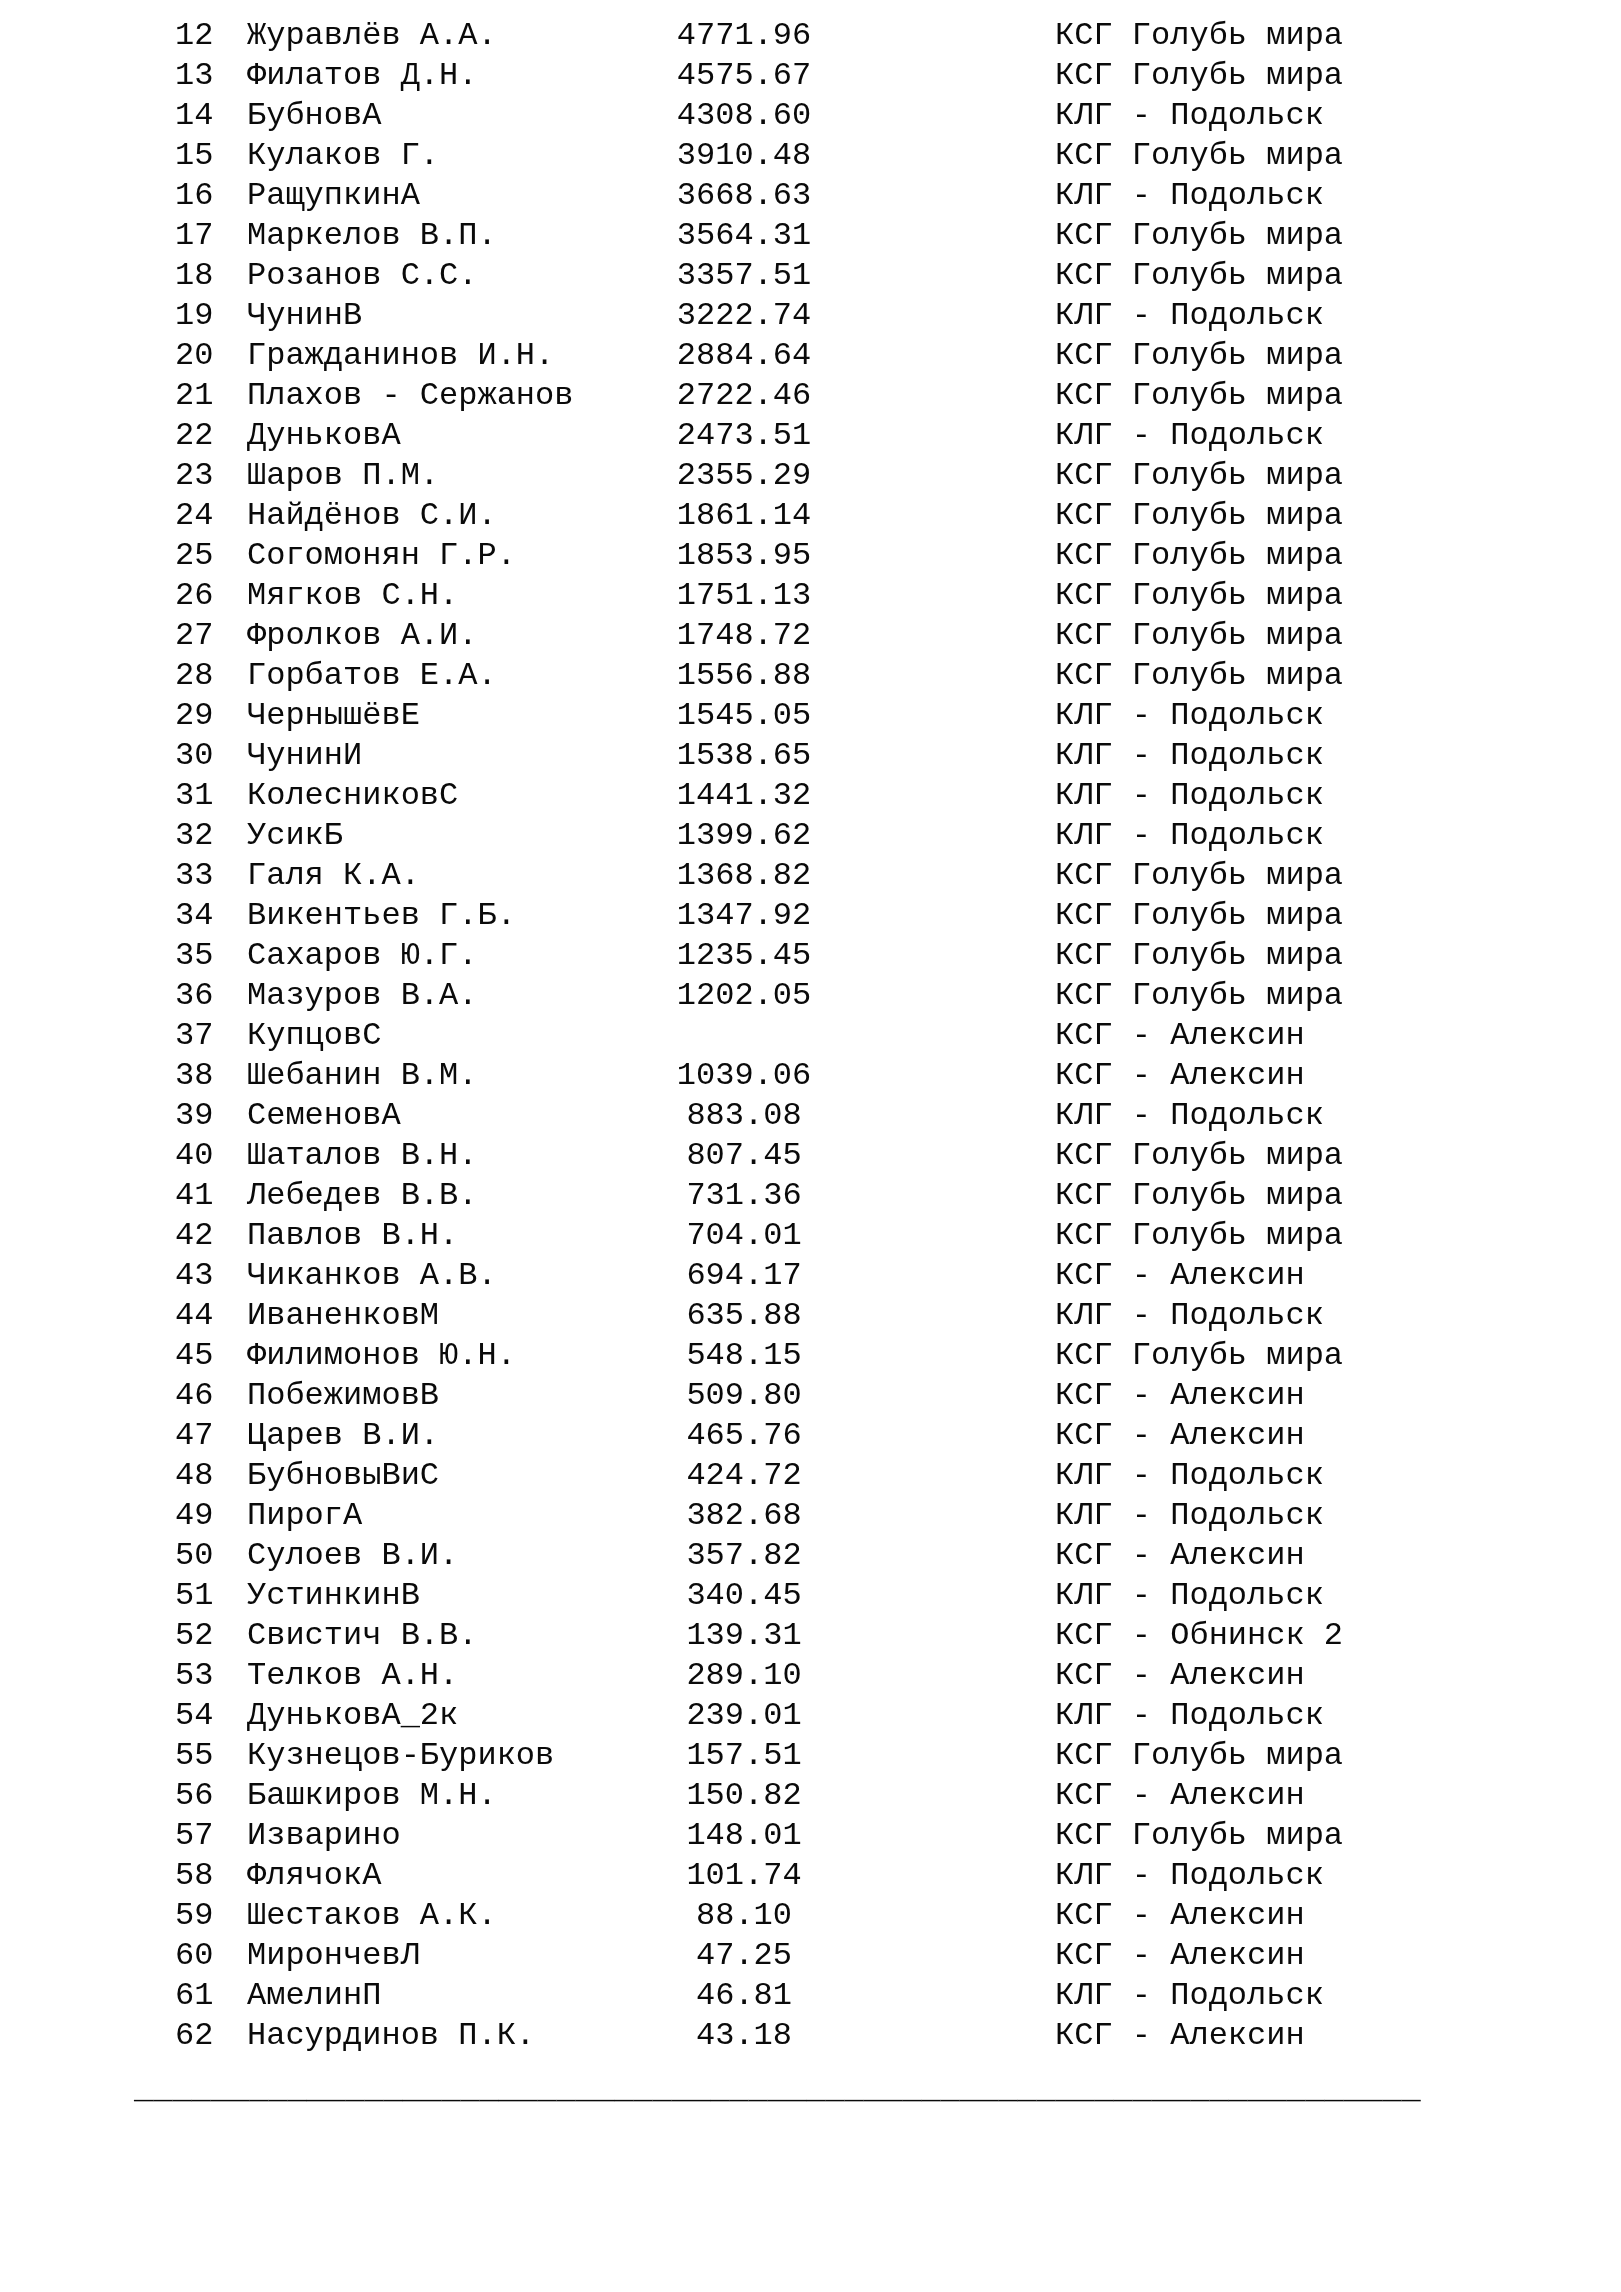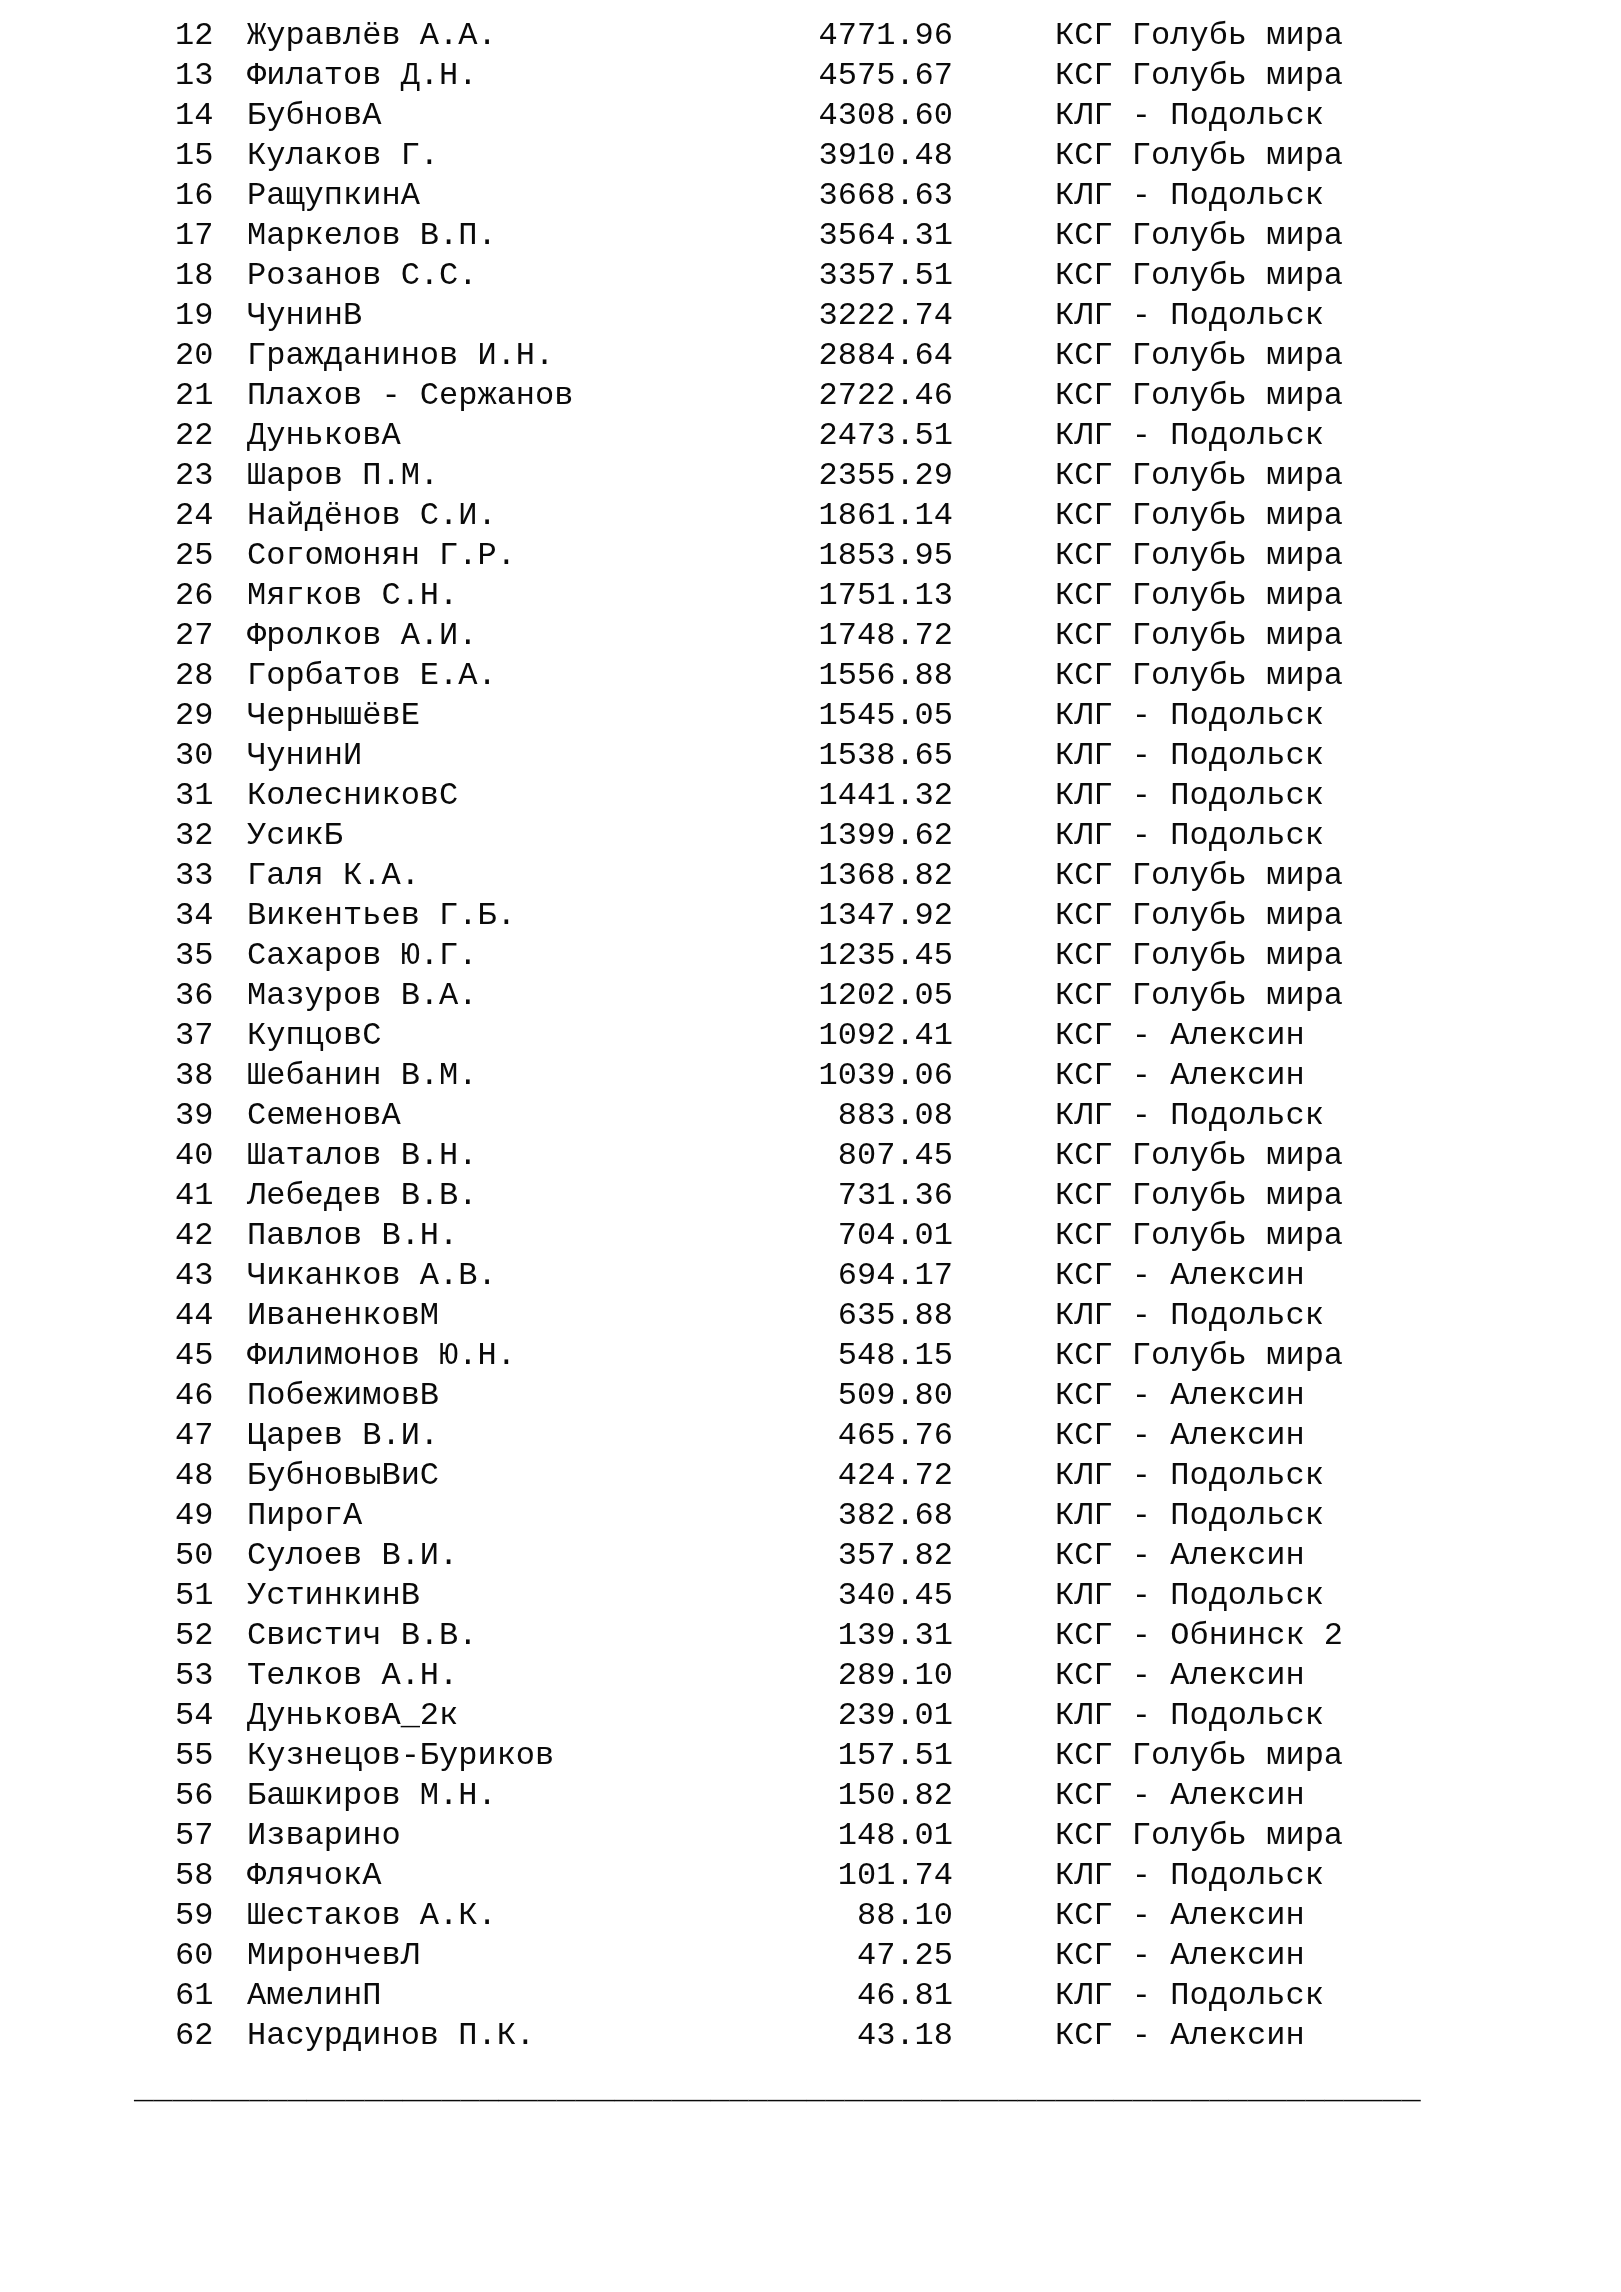--- a/index.html
+++ b/index.html
@@ -34,7 +34,7 @@
   .cell { position: absolute; top: 0; white-space: pre; }
   .cell.rank  { left: 4px; }
   .cell.name  { left: 76px; }
-  .cell.score { left: 380px; width: 402px; text-align: right; }
+  .cell.score { left: 372px; width: 402px; text-align: center; }
   .cell.club  { left: 884px; }
   .separator {
     position: absolute;

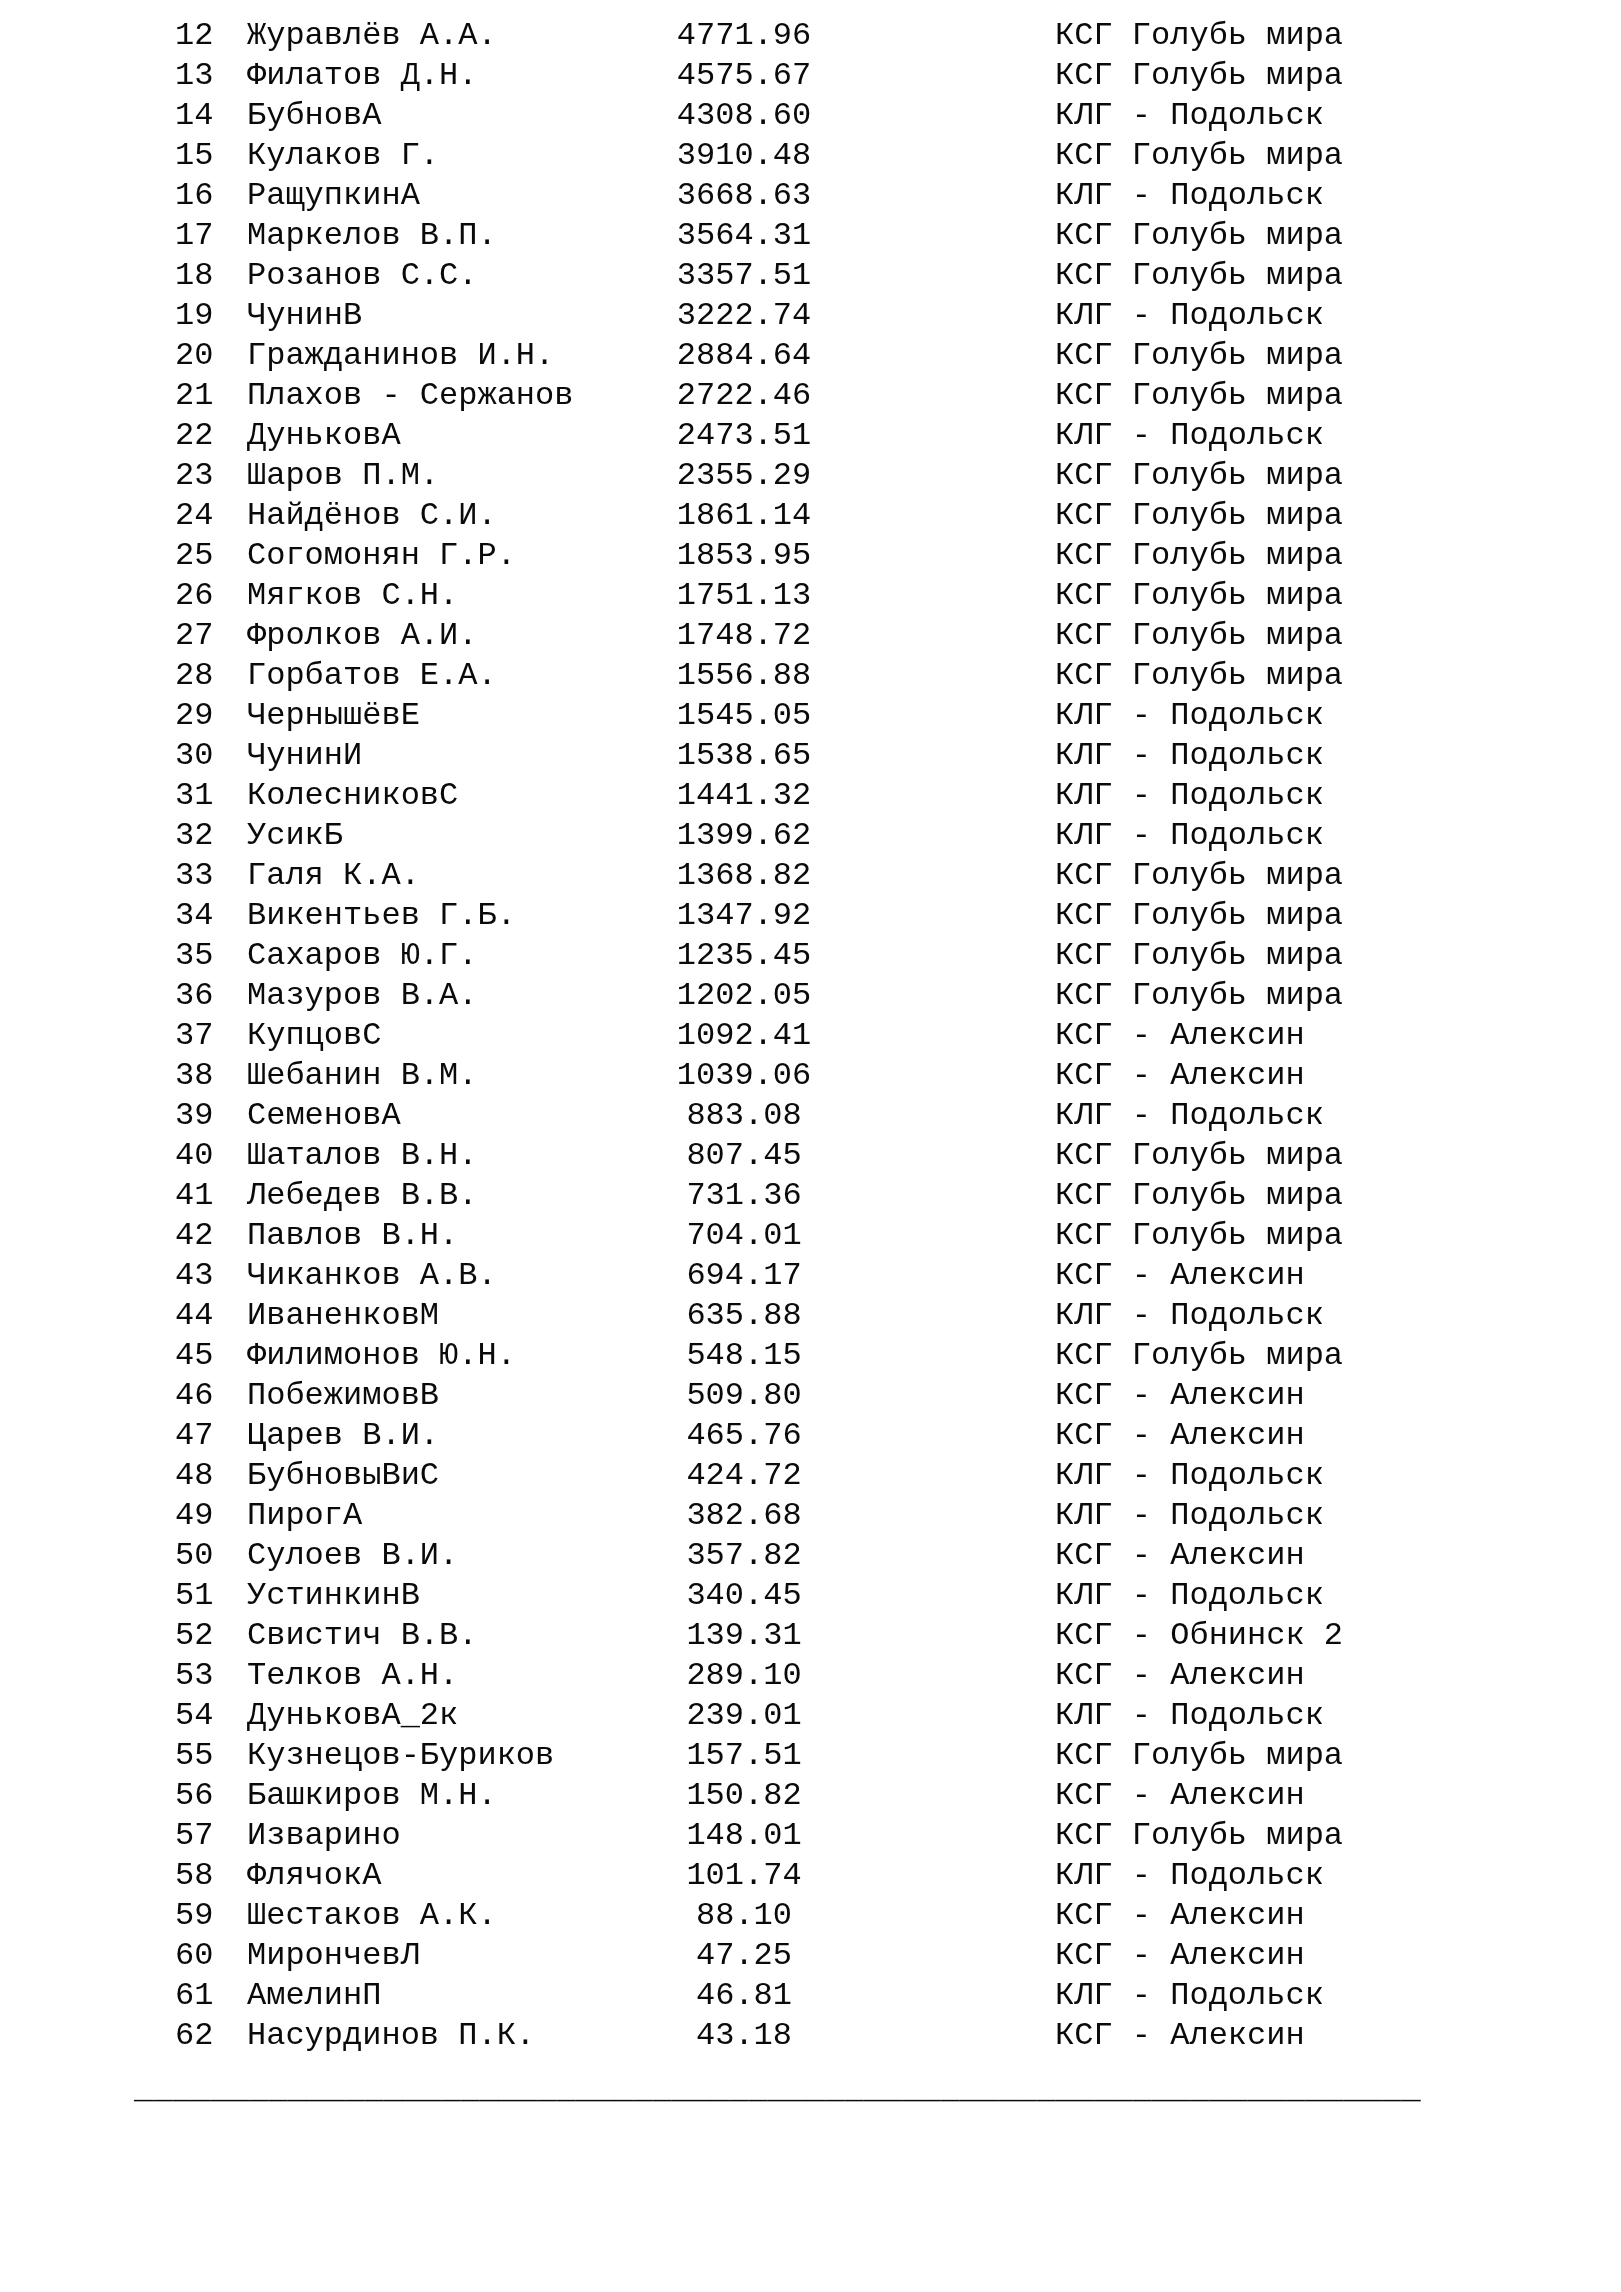--- a/index.html
+++ b/index.html
@@ -77,7 +77,7 @@
       <div class="row"><span class="cell rank">34</span><span class="cell name">Викентьев Г.Б.</span><span class="cell score">1347.92</span><span class="cell club">КСГ Голубь мира</span></div>
       <div class="row"><span class="cell rank">35</span><span class="cell name">Сахаров Ю.Г.</span><span class="cell score">1235.45</span><span class="cell club">КСГ Голубь мира</span></div>
       <div class="row"><span class="cell rank">36</span><span class="cell name">Мазуров В.А.</span><span class="cell score">1202.05</span><span class="cell club">КСГ Голубь мира</span></div>
-      <div class="row"><span class="cell rank">37</span><span class="cell name">КупцовС</span><span class="cell score">1092.41</span><span class="cell club">КСГ - Алексин</span></div>
+      <div class="row"><span class="cell rank">37</span><span class="cell name">КупцовС</span><span class="cell club">КСГ - Алексин</span></div>
       <div class="row"><span class="cell rank">38</span><span class="cell name">Шебанин В.М.</span><span class="cell score">1039.06</span><span class="cell club">КСГ - Алексин</span></div>
       <div class="row"><span class="cell rank">39</span><span class="cell name">СеменовА</span><span class="cell score">883.08</span><span class="cell club">КЛГ - Подольск</span></div>
       <div class="row"><span class="cell rank">40</span><span class="cell name">Шаталов В.Н.</span><span class="cell score">807.45</span><span class="cell club">КСГ Голубь мира</span></div>

